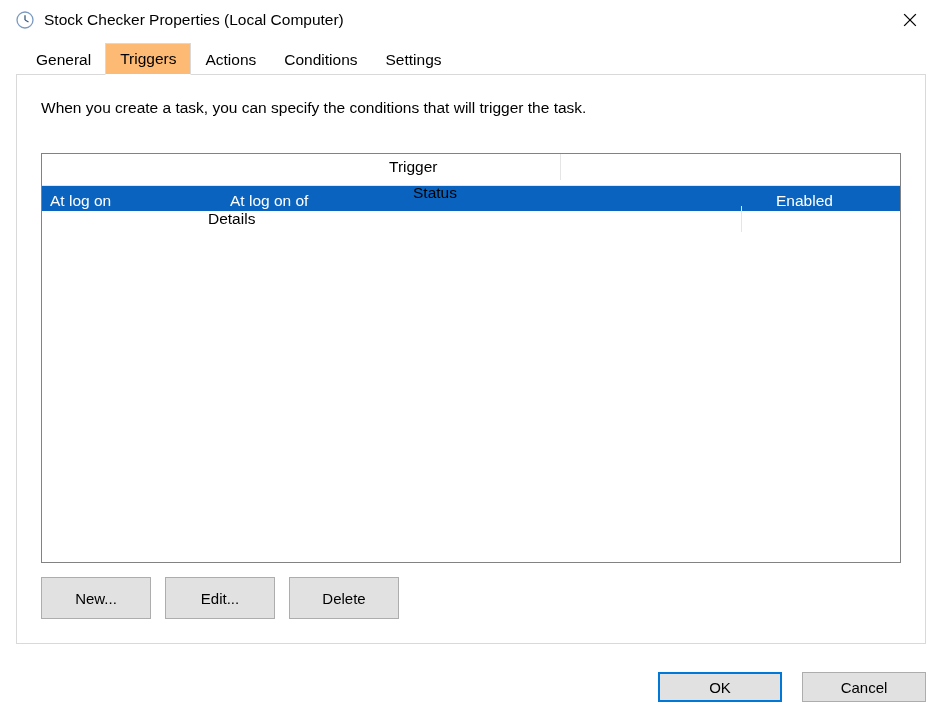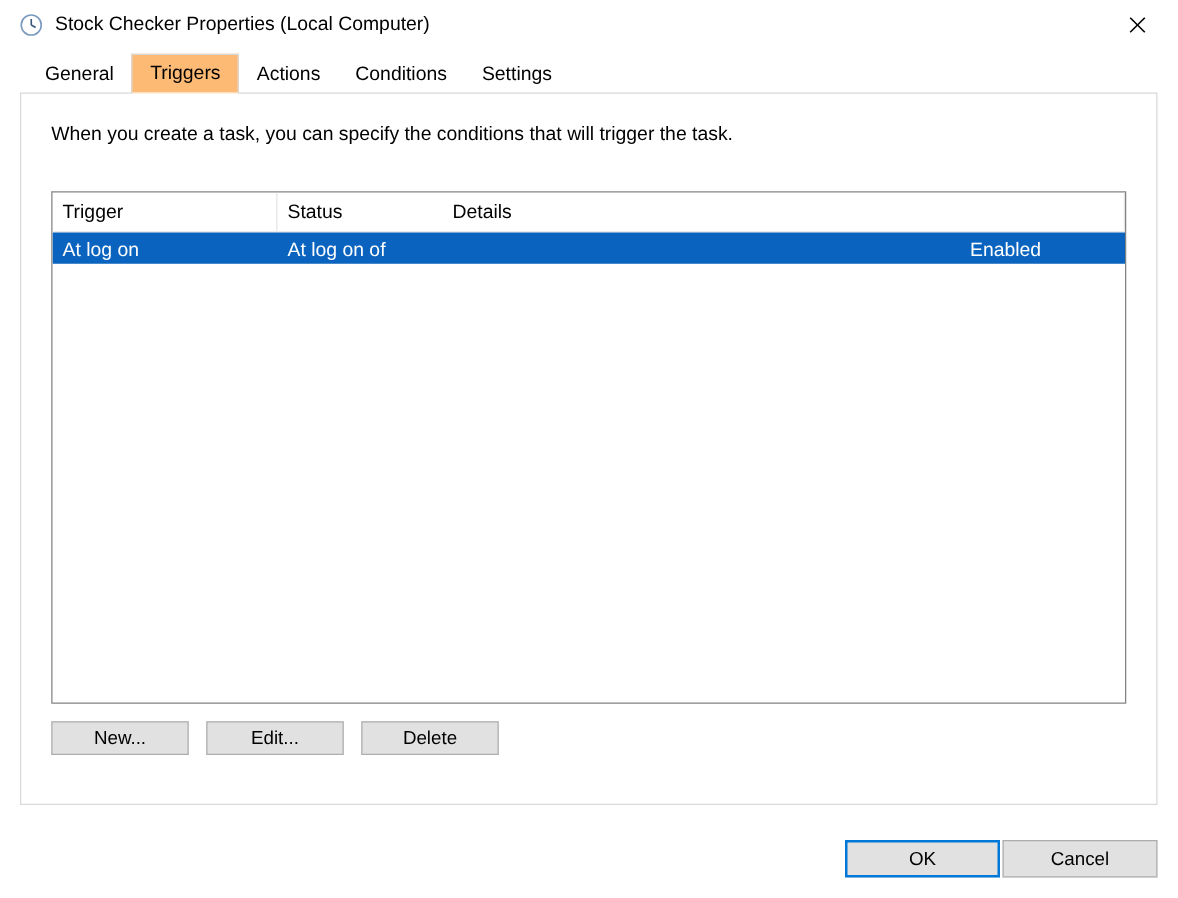--- a/index.html
+++ b/index.html
@@ -71,6 +71,7 @@
       border-bottom: 1px solid #e5e5e5;
       height: 32px;
       align-items: center;
+      flex-direction: column;
     }
     .th {
       padding: 4px 8px 4px 8px;

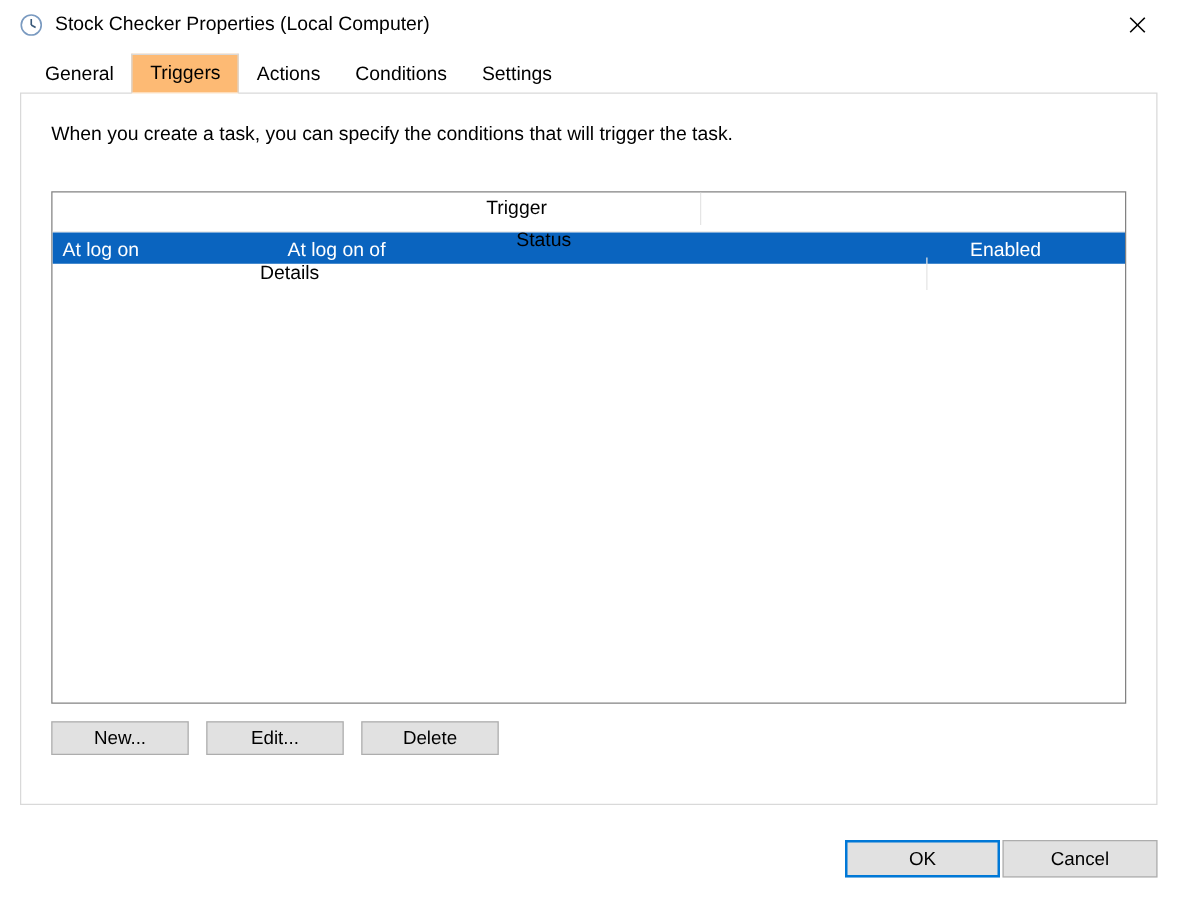--- a/index.html
+++ b/index.html
@@ -99,7 +99,7 @@
       margin-top: 14px;
     }
     .btn {
-      width: 110px; height: 27px;
+      width: 110px; height: 42px;
       background: #e1e1e1;
       border: 1px solid #adadad;
       font-size: 15px;

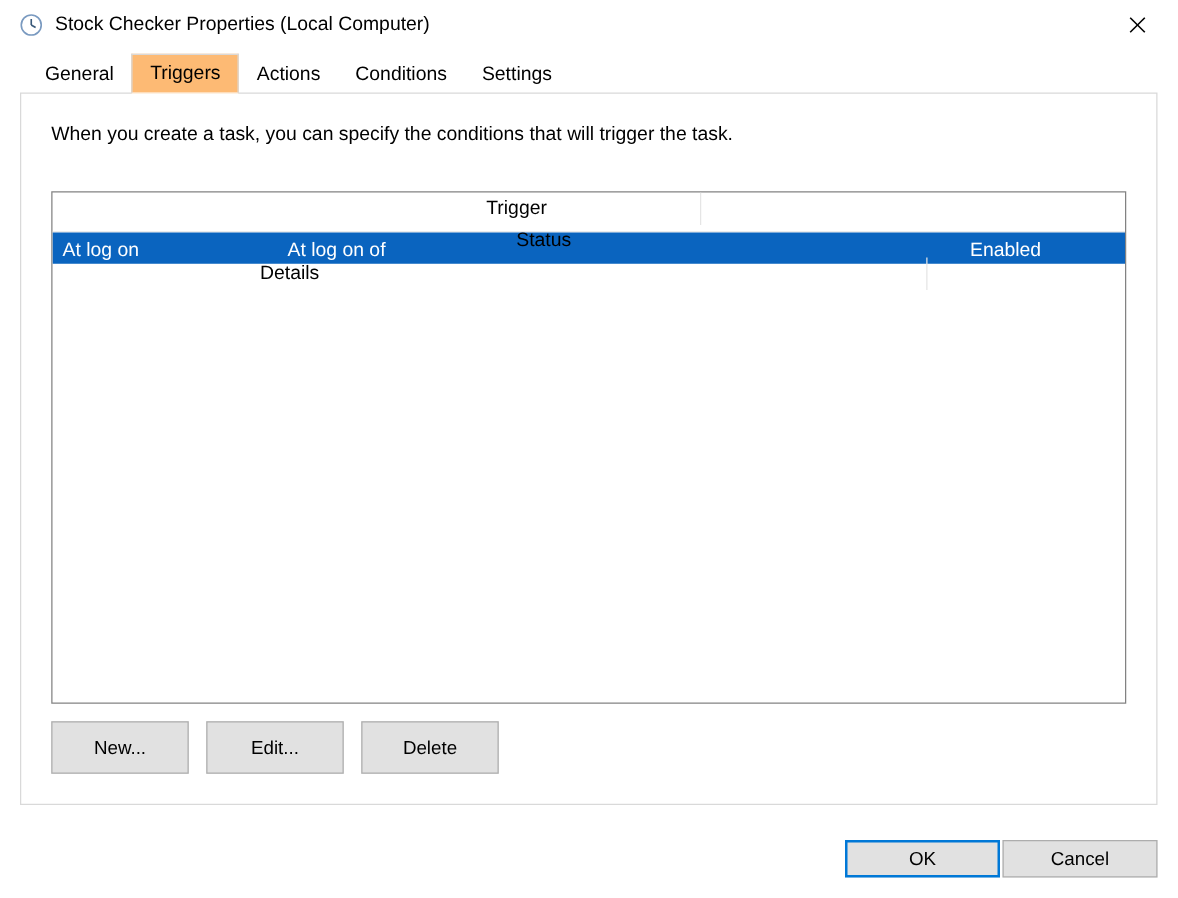--- a/index.html
+++ b/index.html
@@ -108,7 +108,7 @@
     }
     .footer {
       display: flex;
-      gap: 2px;
+      gap: 20px;
       justify-content: flex-end;
       padding: 12px 16px 0 16px;
     }

